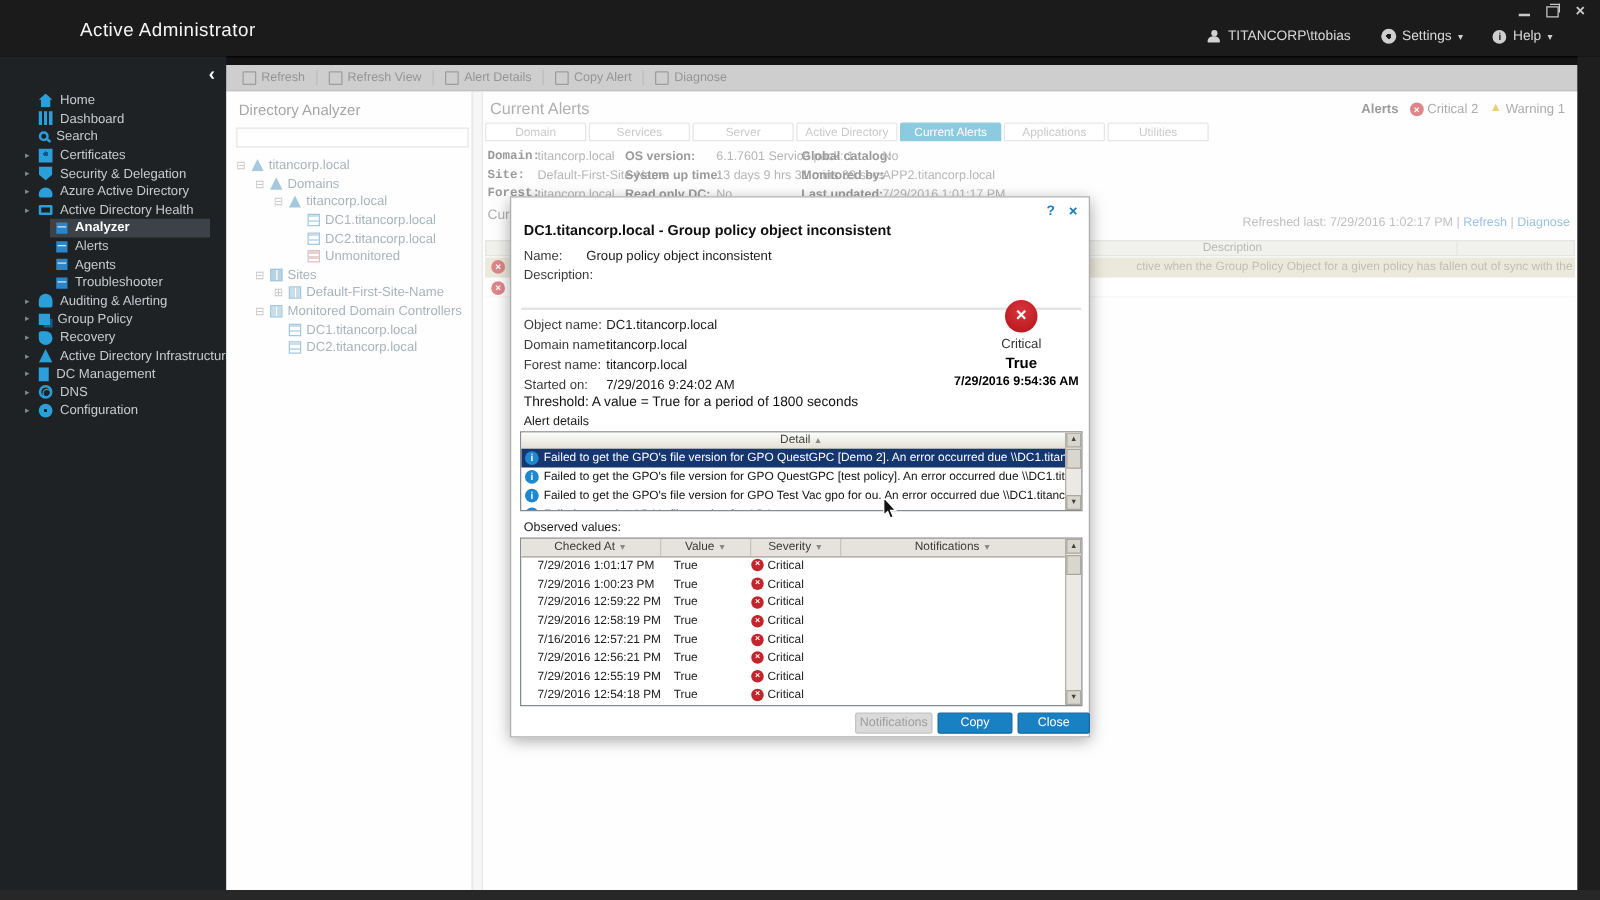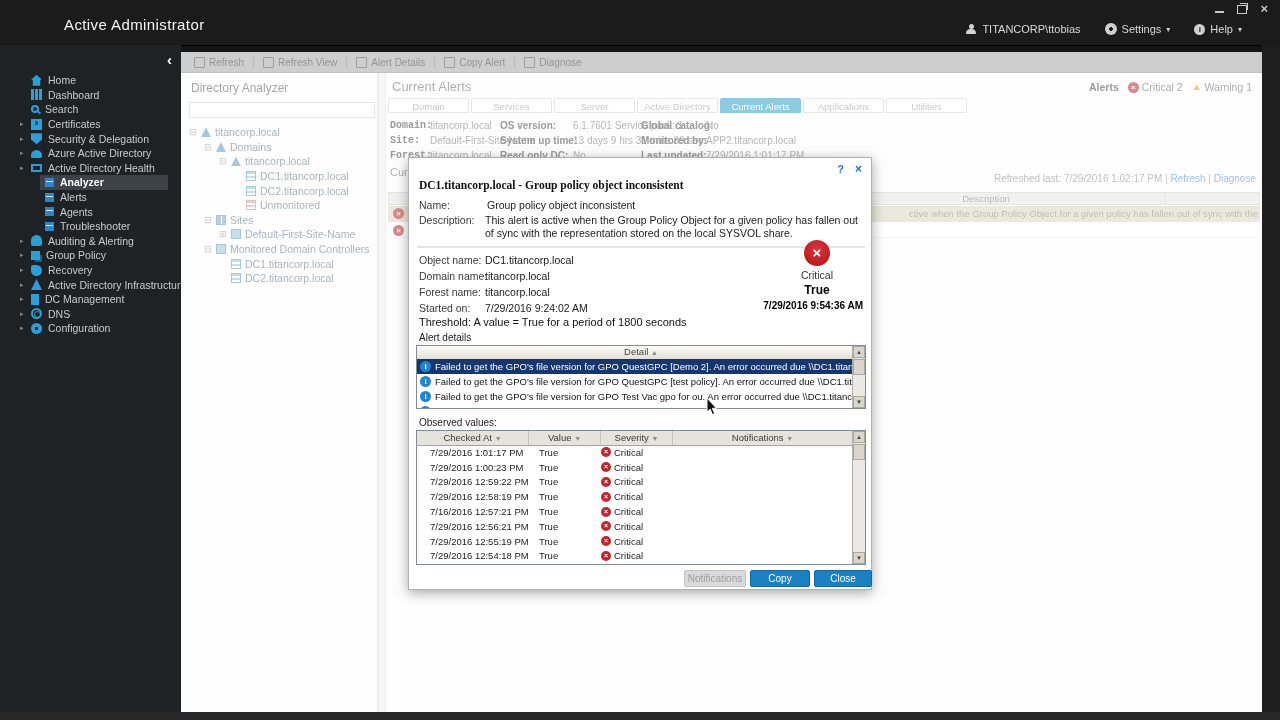--- a/index.html
+++ b/index.html
@@ -113,7 +113,7 @@
   .dialog{position:absolute;left:408px;top:157px;width:464px;height:433px;background:#fff;border:1px solid #b0b0b0;box-shadow:0 3px 12px rgba(0,0,0,.35);z-index:100;font-size:10.5px;color:#1a1a1a;box-sizing:border-box;}
   .dlg-help{position:absolute;top:5px;right:27px;color:#1779c0;font-weight:bold;font-size:11px;}
   .dlg-close{position:absolute;top:4px;right:9px;color:#1779c0;font-weight:bold;font-size:12px;}
-  .dlg-title{position:absolute;left:10px;top:21px;font-size:11.5px;font-weight:bold;color:#0f0f0f;font-family:Liberation Serif, serif;}
+  .dlg-title{position:absolute;left:10px;top:21px;font-size:11.5px;font-weight:bold;color:#0f0f0f;}
   .lab{color:#3a3a3a;}
   .dlg-name-l{position:absolute;left:10px;top:41px;}
   .dlg-name-v{position:absolute;left:78px;top:41px;text-align:right;}

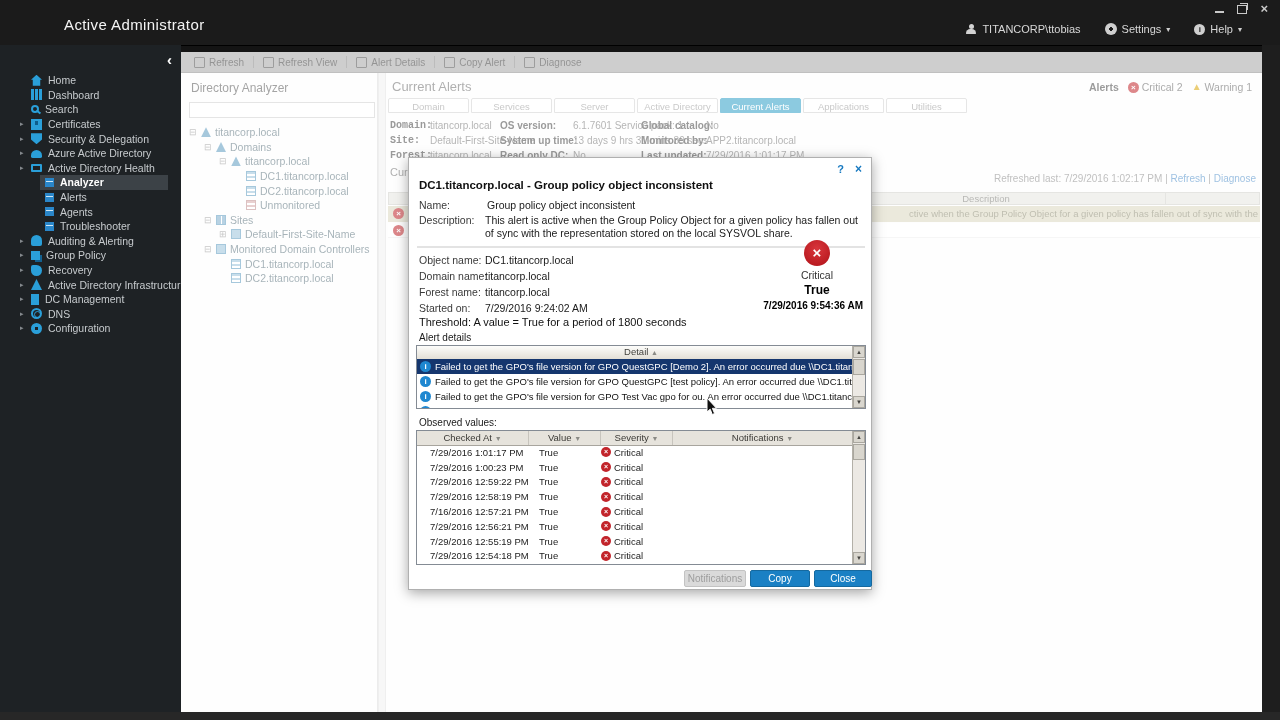--- a/index.html
+++ b/index.html
@@ -116,7 +116,7 @@
   .dlg-title{position:absolute;left:10px;top:21px;font-size:11.5px;font-weight:bold;color:#0f0f0f;}
   .lab{color:#3a3a3a;}
   .dlg-name-l{position:absolute;left:10px;top:41px;}
-  .dlg-name-v{position:absolute;left:78px;top:41px;text-align:right;}
+  .dlg-name-v{position:absolute;left:60px;top:41px;text-align:right;}
   .dlg-desc-l{position:absolute;left:10px;top:56px;}
   .dlg-desc-v{position:absolute;left:76px;top:56px;width:374px;line-height:13px;}
   .dlg-divider{position:absolute;left:8px;top:88px;width:448px;height:2px;background:#e3e3e3;}

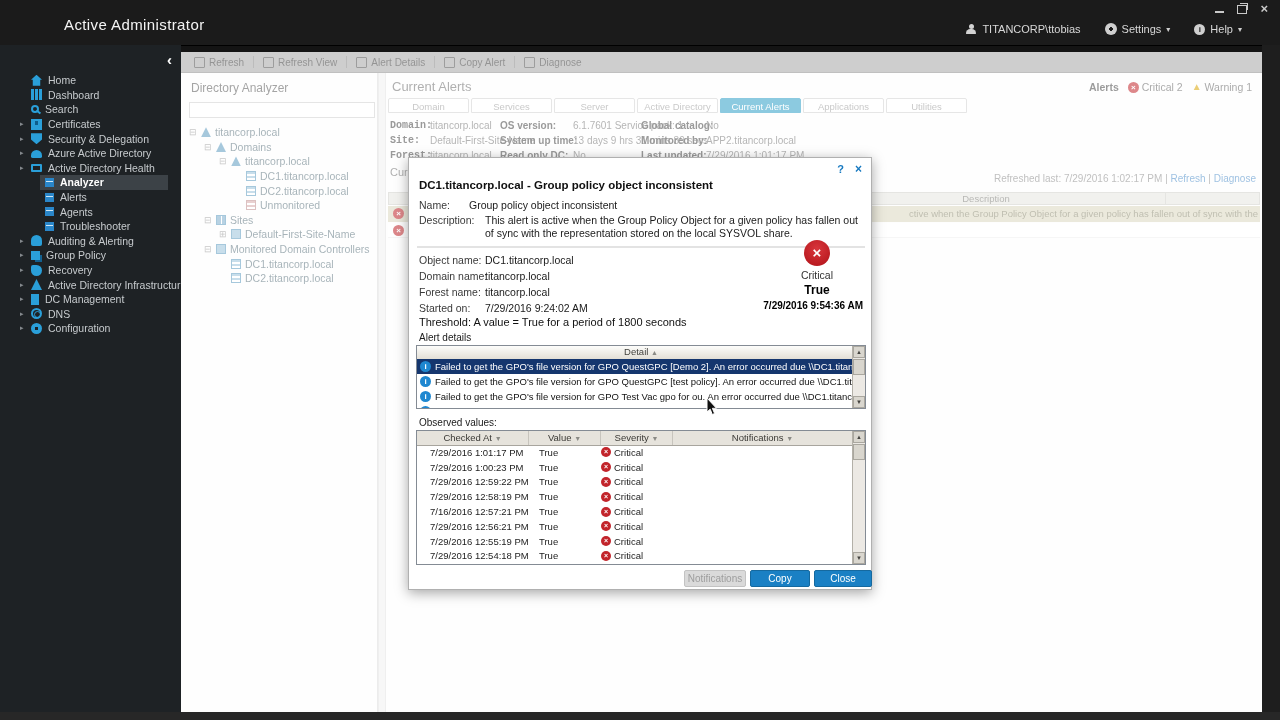--- a/index.html
+++ b/index.html
@@ -451,7 +451,6 @@
     <span class="dlg-name-l lab">Name:</span>
     <span class="dlg-name-v">Group policy object inconsistent</span>
     <span class="dlg-desc-l lab">Description:</span>
-    <span class="dlg-desc-v">This alert is active when the Group Policy Object for a given policy has fallen out of sync with the representation stored on the local SYSVOL share.</span>
     <div class="dlg-divider"></div>
 
     <span class="f-l lab" style="top:96px">Object name:</span>

